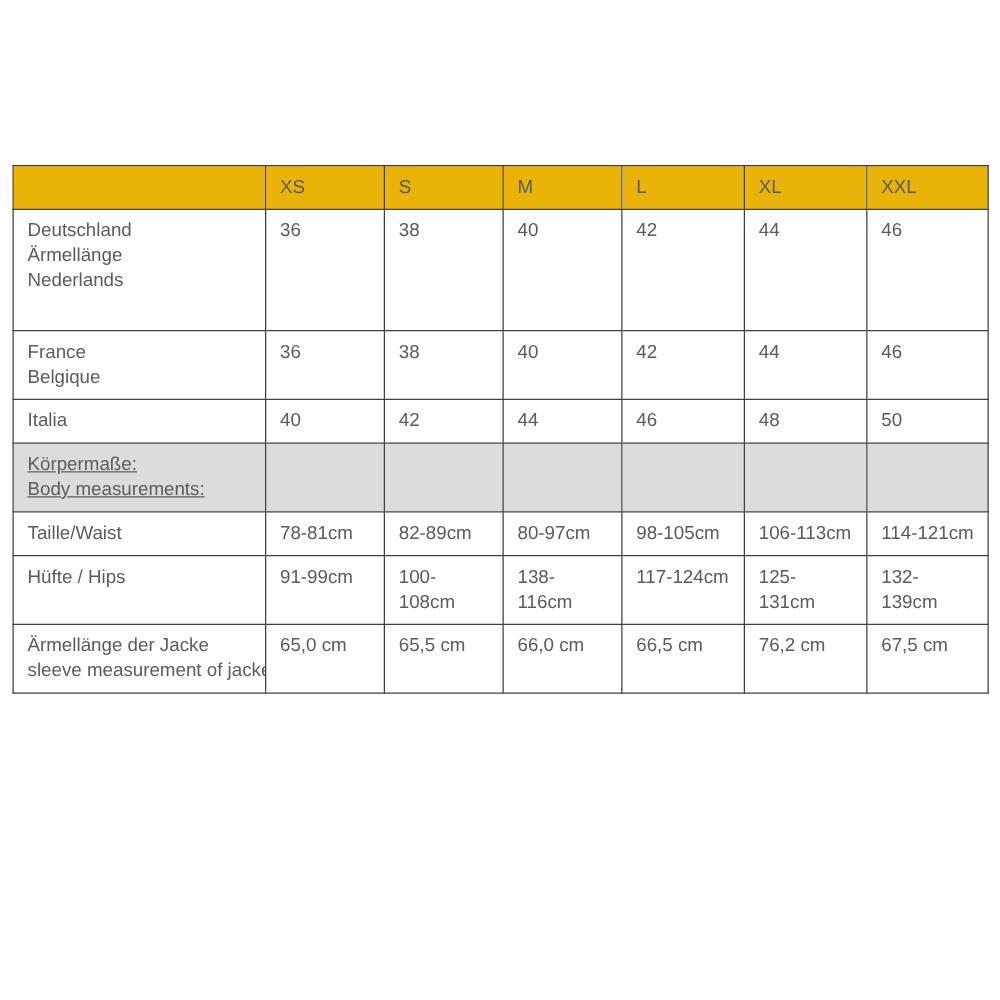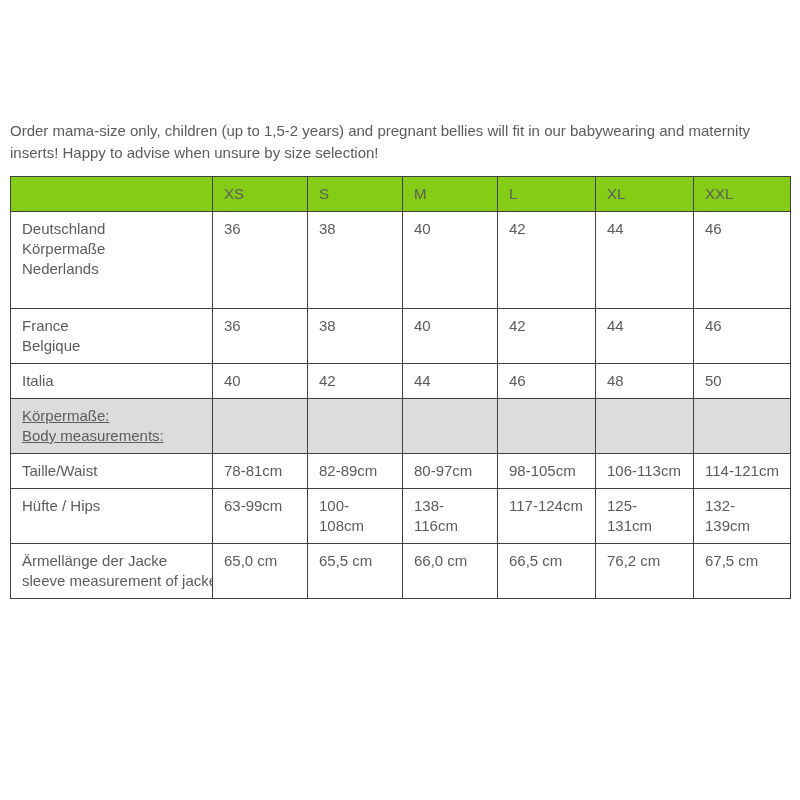--- a/index.html
+++ b/index.html
@@ -57,7 +57,6 @@
 <body>
 
 <div class="page">
-  <p class="intro">Order mama-size only, children (up to 1,5-2 years) and pregnant bellies will fit in our babywearing and maternity inserts! Happy to advise when unsure by size selection!</p>
 
   <table class="size-chart">
     <colgroup>

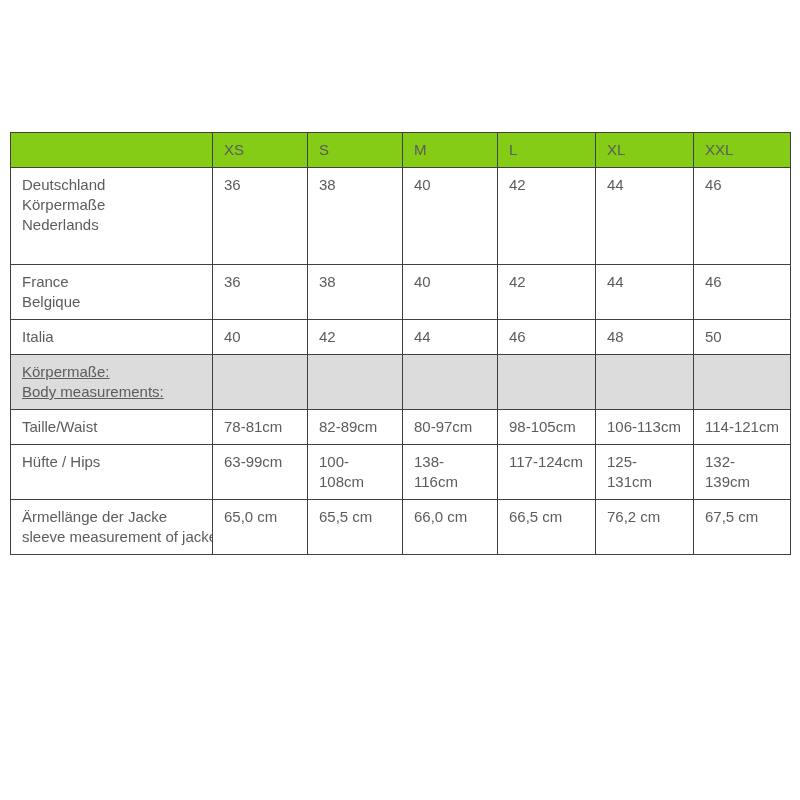--- a/index.html
+++ b/index.html
@@ -41,7 +41,7 @@
     overflow: hidden;
   }
   table.size-chart thead th {
-    background: #84cc16;
+    background: #eab308;
     height: 20px;
   }
   table.size-chart tr.section td {

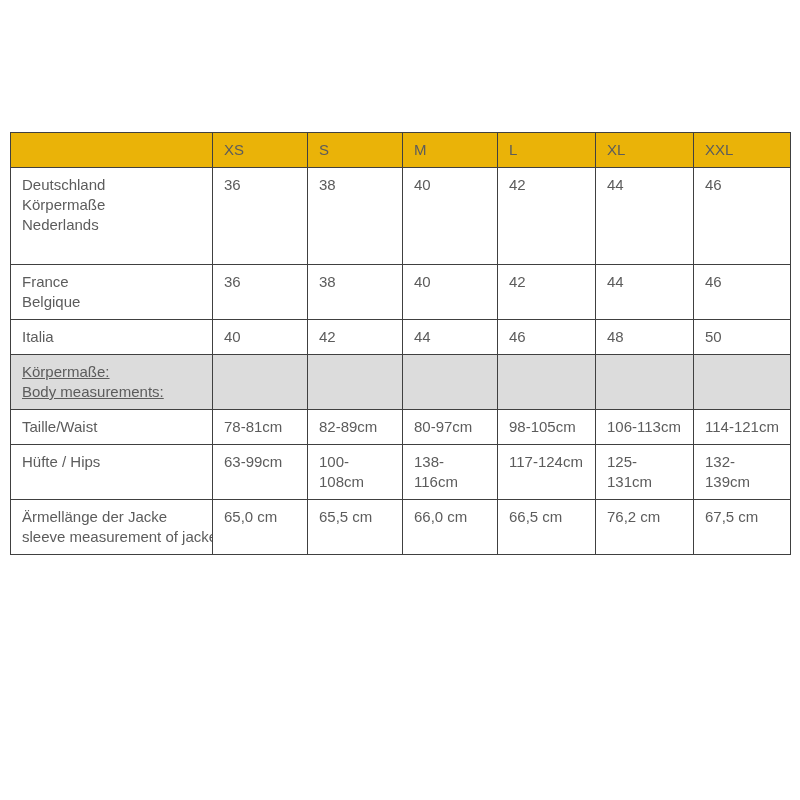--- a/index.html
+++ b/index.html
@@ -83,7 +83,7 @@
         <tr class="row-tall">
           <td class="label-cell">
             <div>Deutschland</div>
-            <div>Körpermaße</div>
+            <div>Ärmellänge</div>
             <div>Nederlands</div>
           </td>
           <td>36</td>

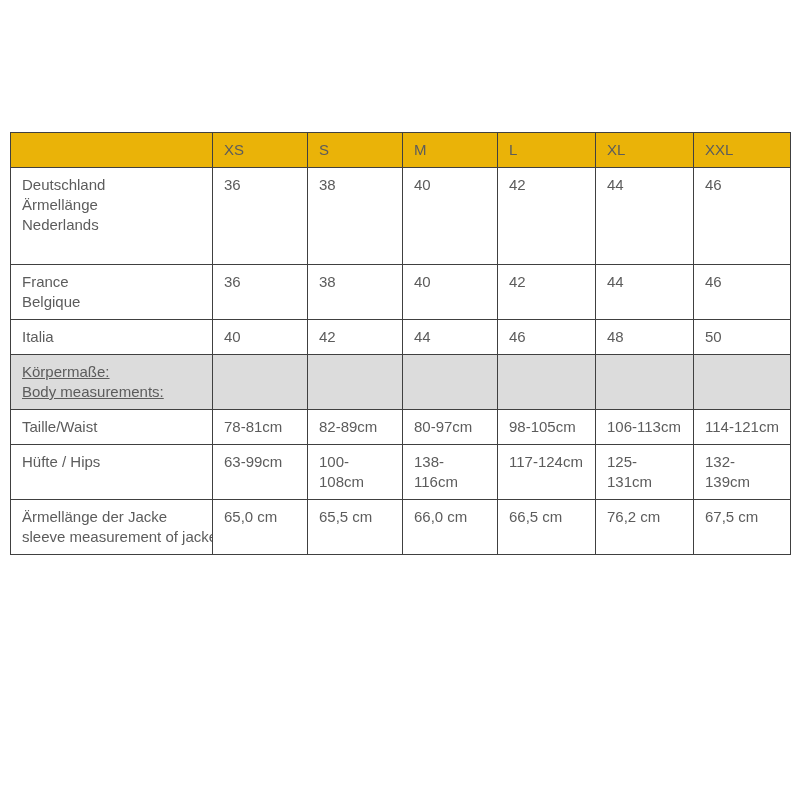--- a/index.html
+++ b/index.html
@@ -143,7 +143,7 @@
           <td class="label-cell">
             <div>Hüfte / Hips</div>
           </td>
-          <td>63-99cm</td>
+          <td>91-99cm</td>
           <td>100-108cm</td>
           <td>138-116cm</td>
           <td>117-124cm</td>

